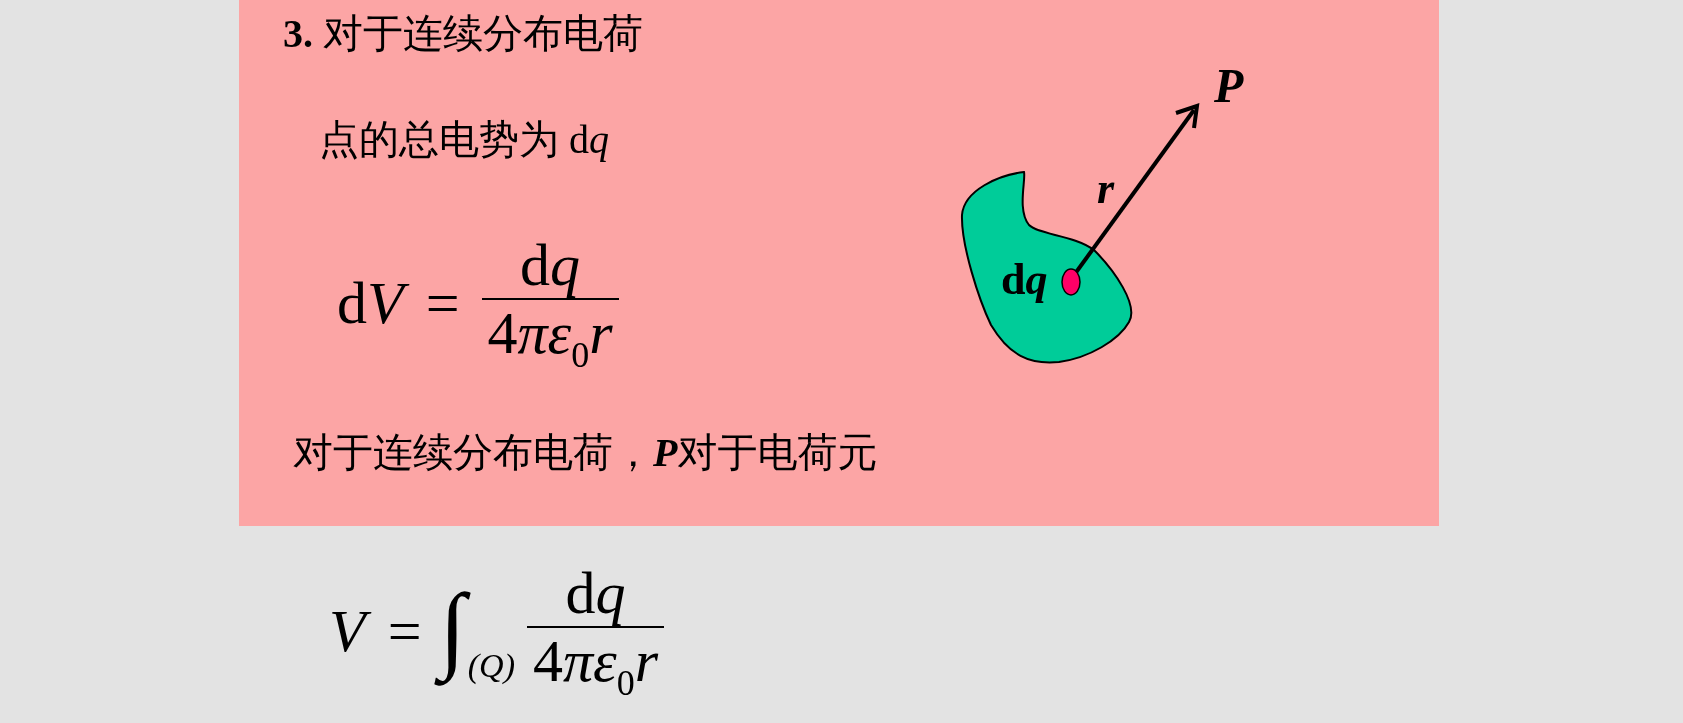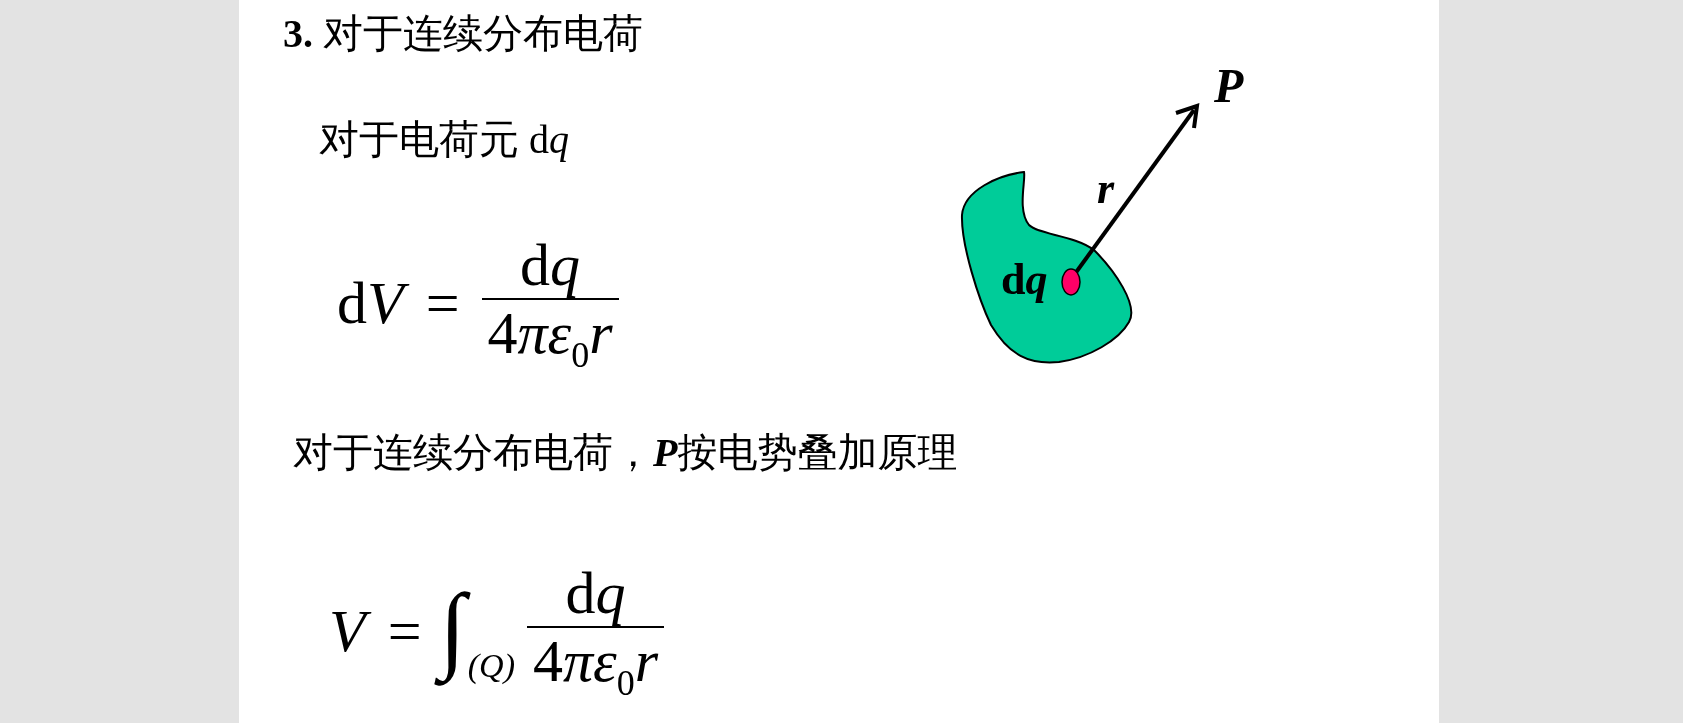--- a/index.html
+++ b/index.html
@@ -8,7 +8,7 @@
     font-family: "Liberation Serif", "DejaVu Serif", serif; color:#000;
   }
   .page {
-    position:absolute; left:239px; top:0; width:1200px; height:723px; background:#ffffff;
+    position:absolute; left:239px; top:0; width:1200px; height:526px; background:#fca5a5;
   }
   .abs { position:absolute; white-space:nowrap; }
   .title { left:44px; top:6px; font-size:40px; }

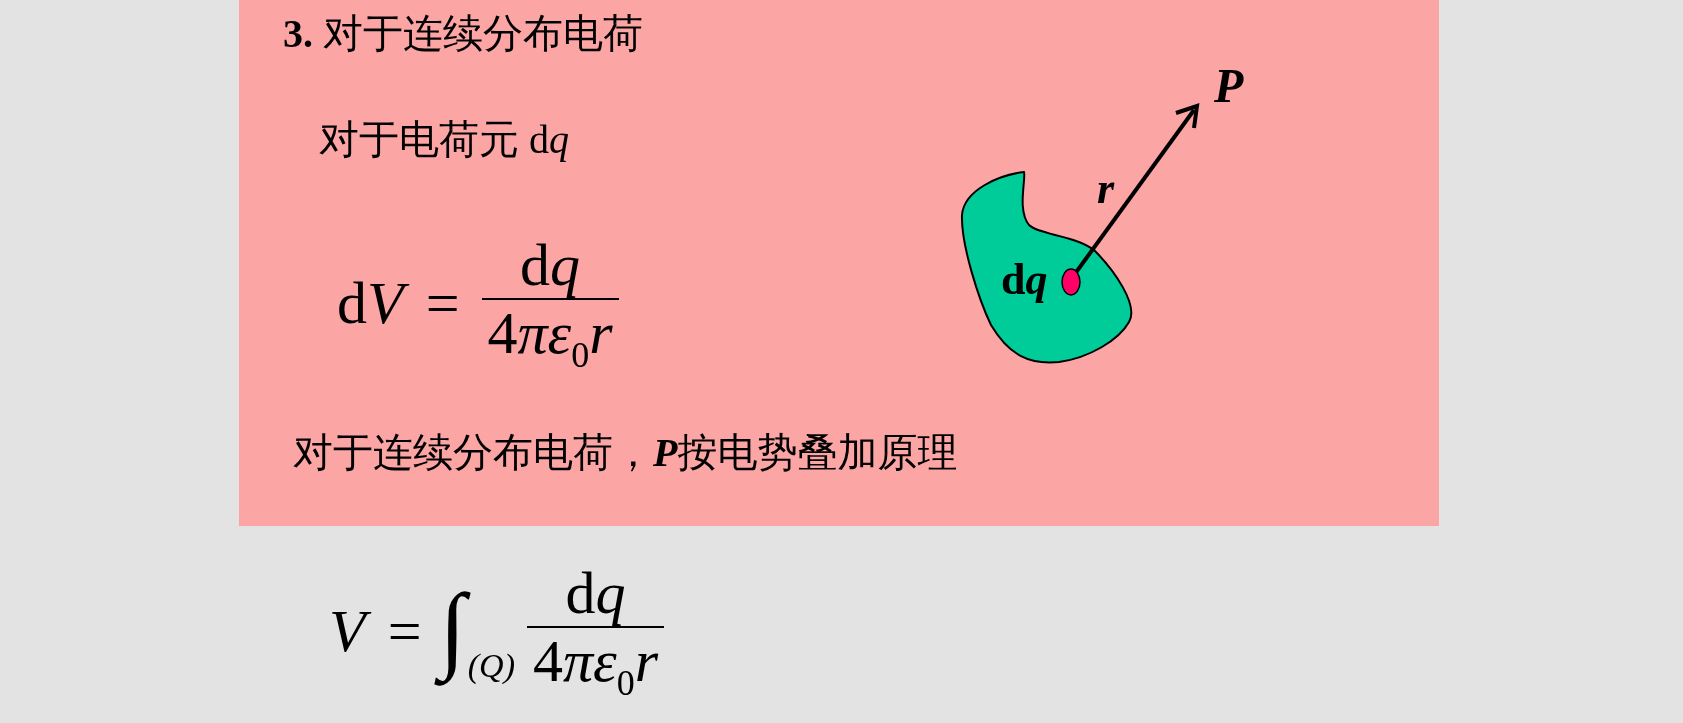--- a/index.html
+++ b/index.html
@@ -41,7 +41,7 @@
   </div>
 
   <div class="abs sub">
-    <span>对于电荷元 </span><span>d</span><span class="it">q</span>
+    <span>点的总电势为 </span><span>d</span><span class="it">q</span>
   </div>
 
   <div class="abs eq1">

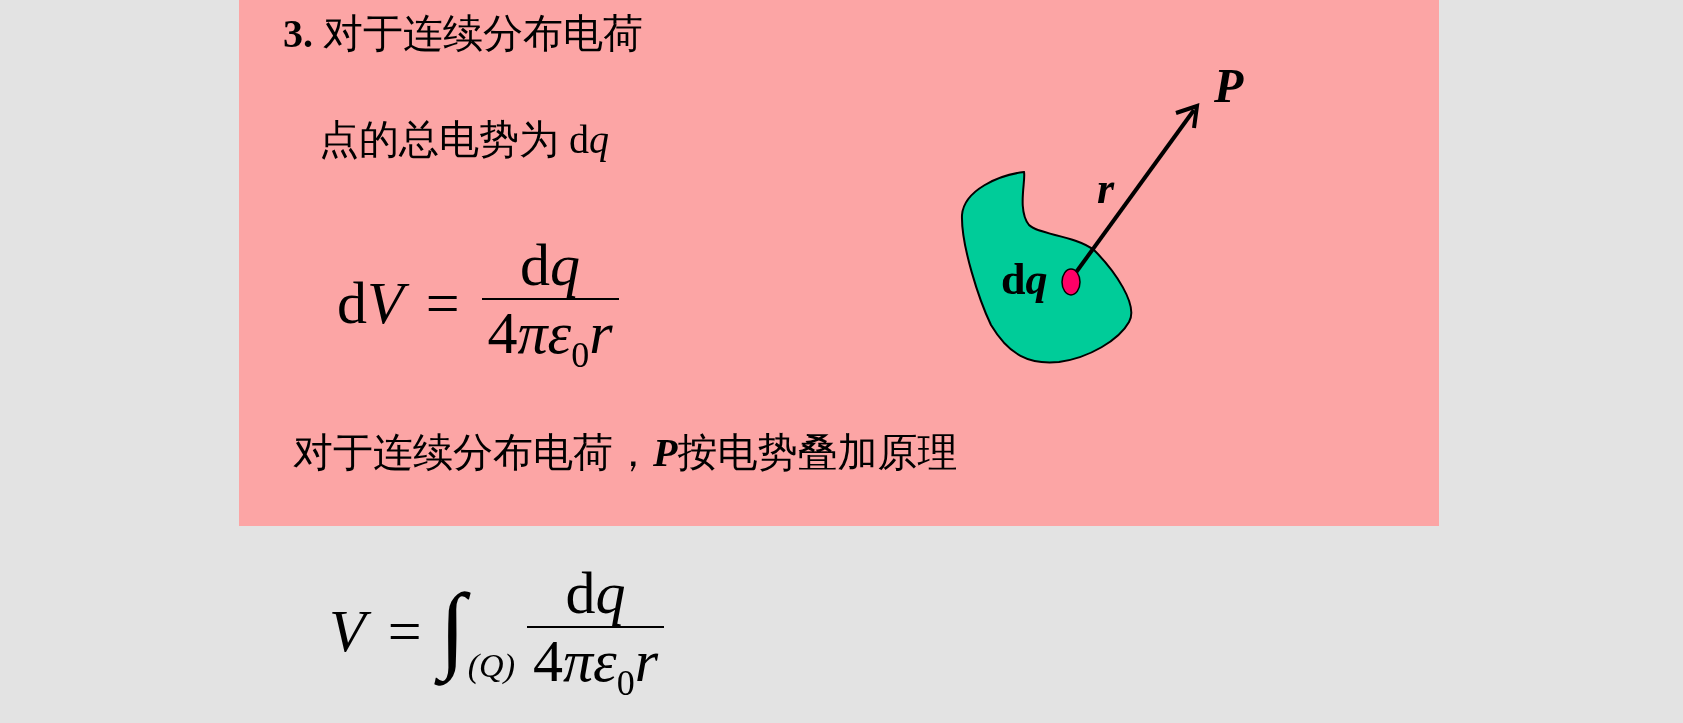--- a/index.html
+++ b/index.html
@@ -56,7 +56,7 @@
   </div>
 
   <div class="abs principle">
-    <span>对于连续分布电荷，</span><span class="bi">P</span><span>按电势叠加原理</span>
+    <span>对于连续分布电荷，</span><span class="bi">P</span><span>对于电荷元</span>
   </div>
 
   <div class="abs eq2">

